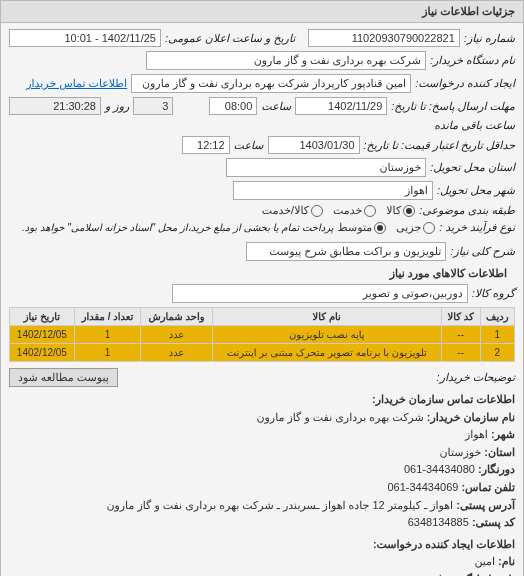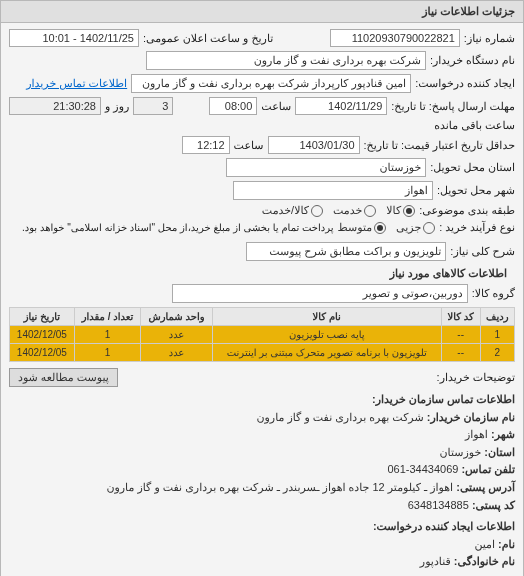--- a/index.html
+++ b/index.html
@@ -10,7 +10,7 @@
 .row { display: flex; align-items: center; margin-bottom: 4px; gap: 4px; flex-wrap: wrap; }
 .label { font-size: 11px; color: #222; white-space: nowrap; }
 .field { background: #fff; border: 1px solid #aaa; padding: 2px 4px; font-size: 11px; min-height: 18px; display: inline-block; }
-.field.w1 { width: 130px; }
+.field.w1 { width: 152px; }
 .field.w2 { width: 200px; }
 .field.w3 { width: 280px; }
 .field.w4 { width: 48px; }

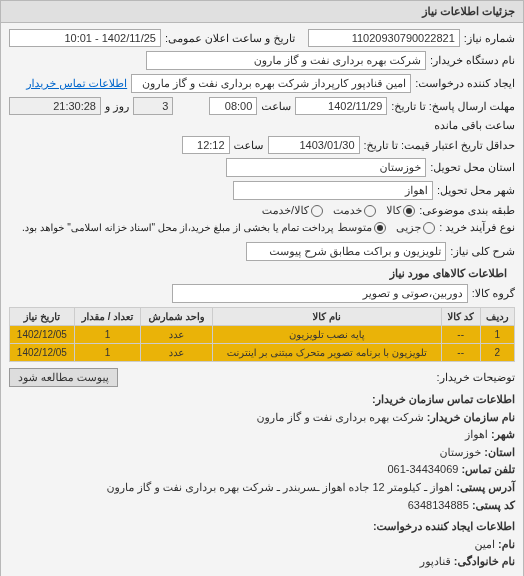--- a/index.html
+++ b/index.html
@@ -8,7 +8,7 @@
 .panel-header { background: #e0e0e0; border-bottom: 1px solid #b8b8b8; padding: 4px 8px; font-weight: bold; font-size: 11px; }
 .panel-body { padding: 6px 8px; }
 .row { display: flex; align-items: center; margin-bottom: 4px; gap: 4px; flex-wrap: wrap; }
-.label { font-size: 11px; color: #222; white-space: nowrap; }
+.label { font-size: 11px; color: #222; white-space: nowrap; font-style: italic; }
 .field { background: #fff; border: 1px solid #aaa; padding: 2px 4px; font-size: 11px; min-height: 18px; display: inline-block; }
 .field.w1 { width: 152px; }
 .field.w2 { width: 200px; }

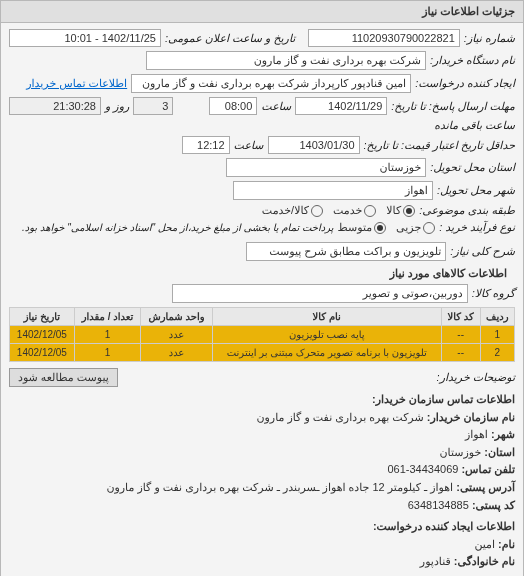--- a/index.html
+++ b/index.html
@@ -184,6 +184,10 @@
         <span>خوزستان</span>
       </div>
       <div>
+        <span class="bold">دورنگار:</span>
+        <span>34434080-061</span>
+      </div>
+      <div>
         <span class="bold">تلفن تماس:</span>
         <span>34434069-061</span>
       </div>

